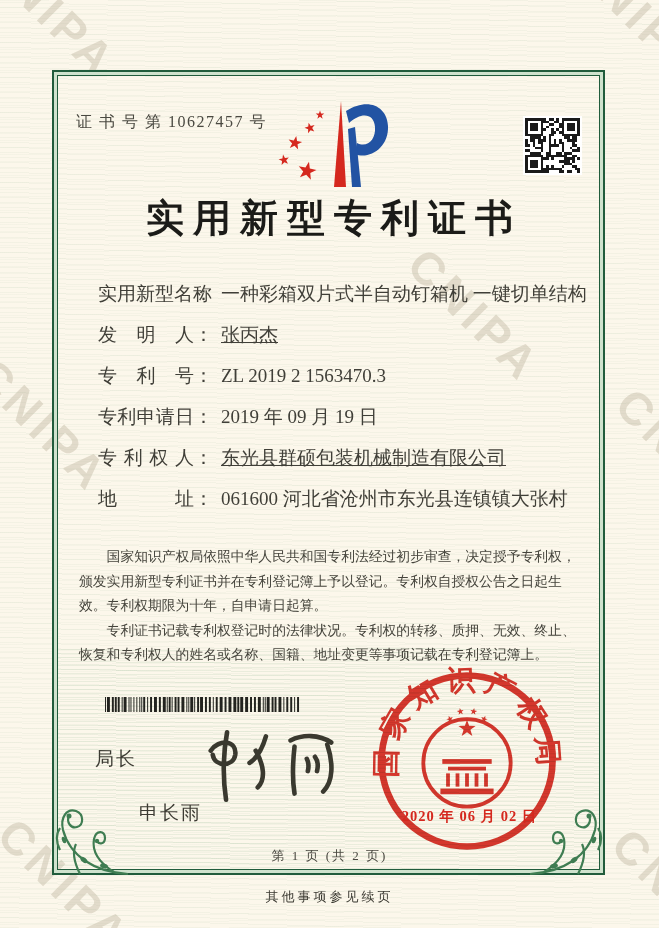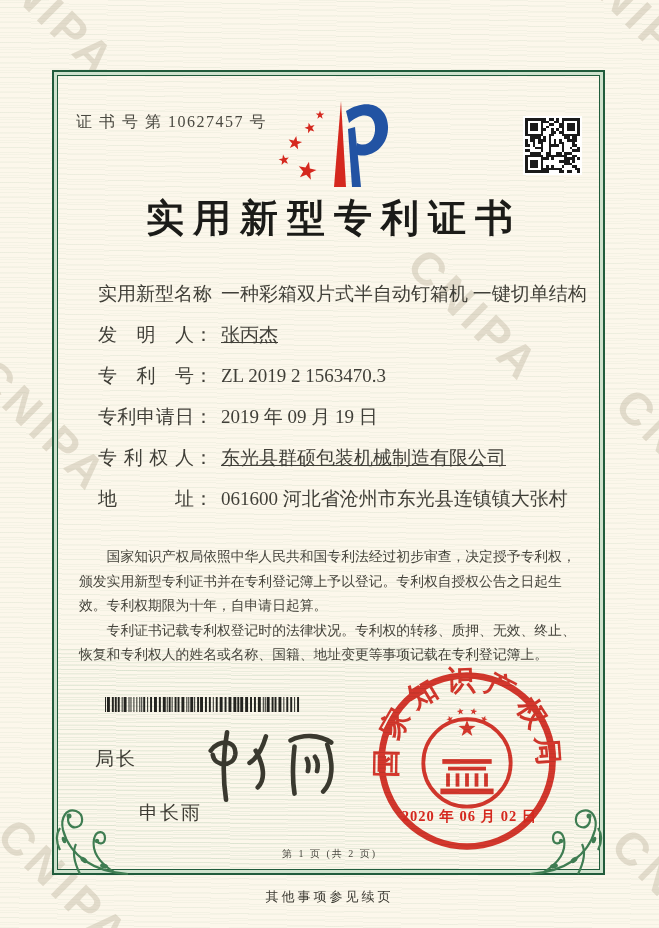--- a/index.html
+++ b/index.html
@@ -37,7 +37,7 @@
       mix-blend-mode:multiply;opacity:.92;}
   .seal-date{position:absolute;left:377px;top:807px;width:185px;text-align:center;font-size:14.5px;
       color:#d5281e;letter-spacing:1px;z-index:3;font-weight:bold;}
-  .page-indicator{position:absolute;left:0;right:0;top:847px;text-align:center;font-size:10px;
+  .page-indicator{position:absolute;left:0;right:0;top:847px;text-align:center;font-size:13px;
       color:#4a4941;z-index:2;letter-spacing:2px;}
   .note{position:absolute;left:0;right:0;top:888px;text-align:center;font-size:13px;
       color:#3b3a32;letter-spacing:3px;z-index:2;}

